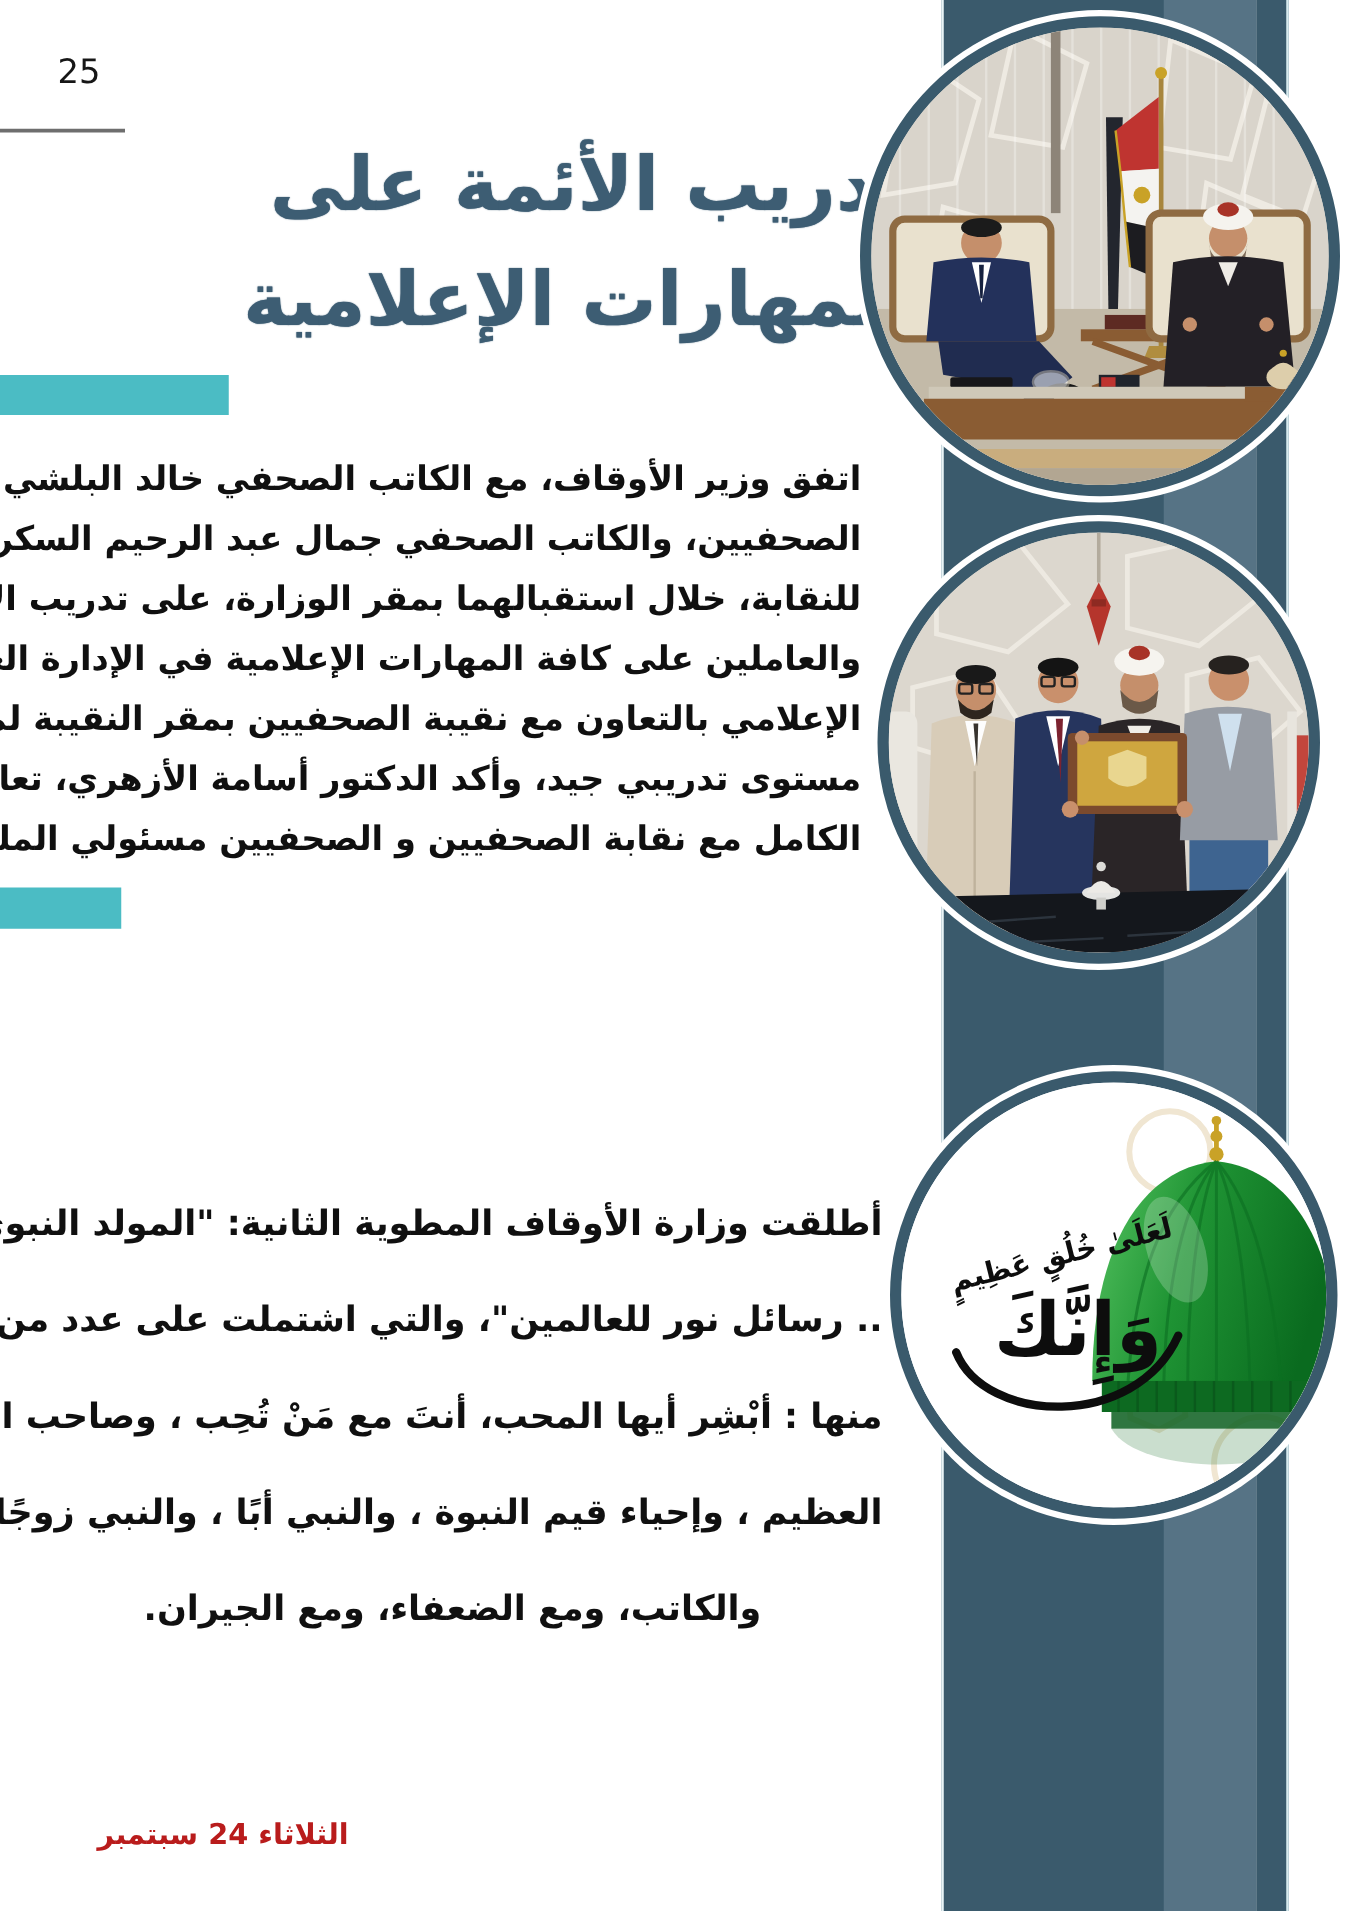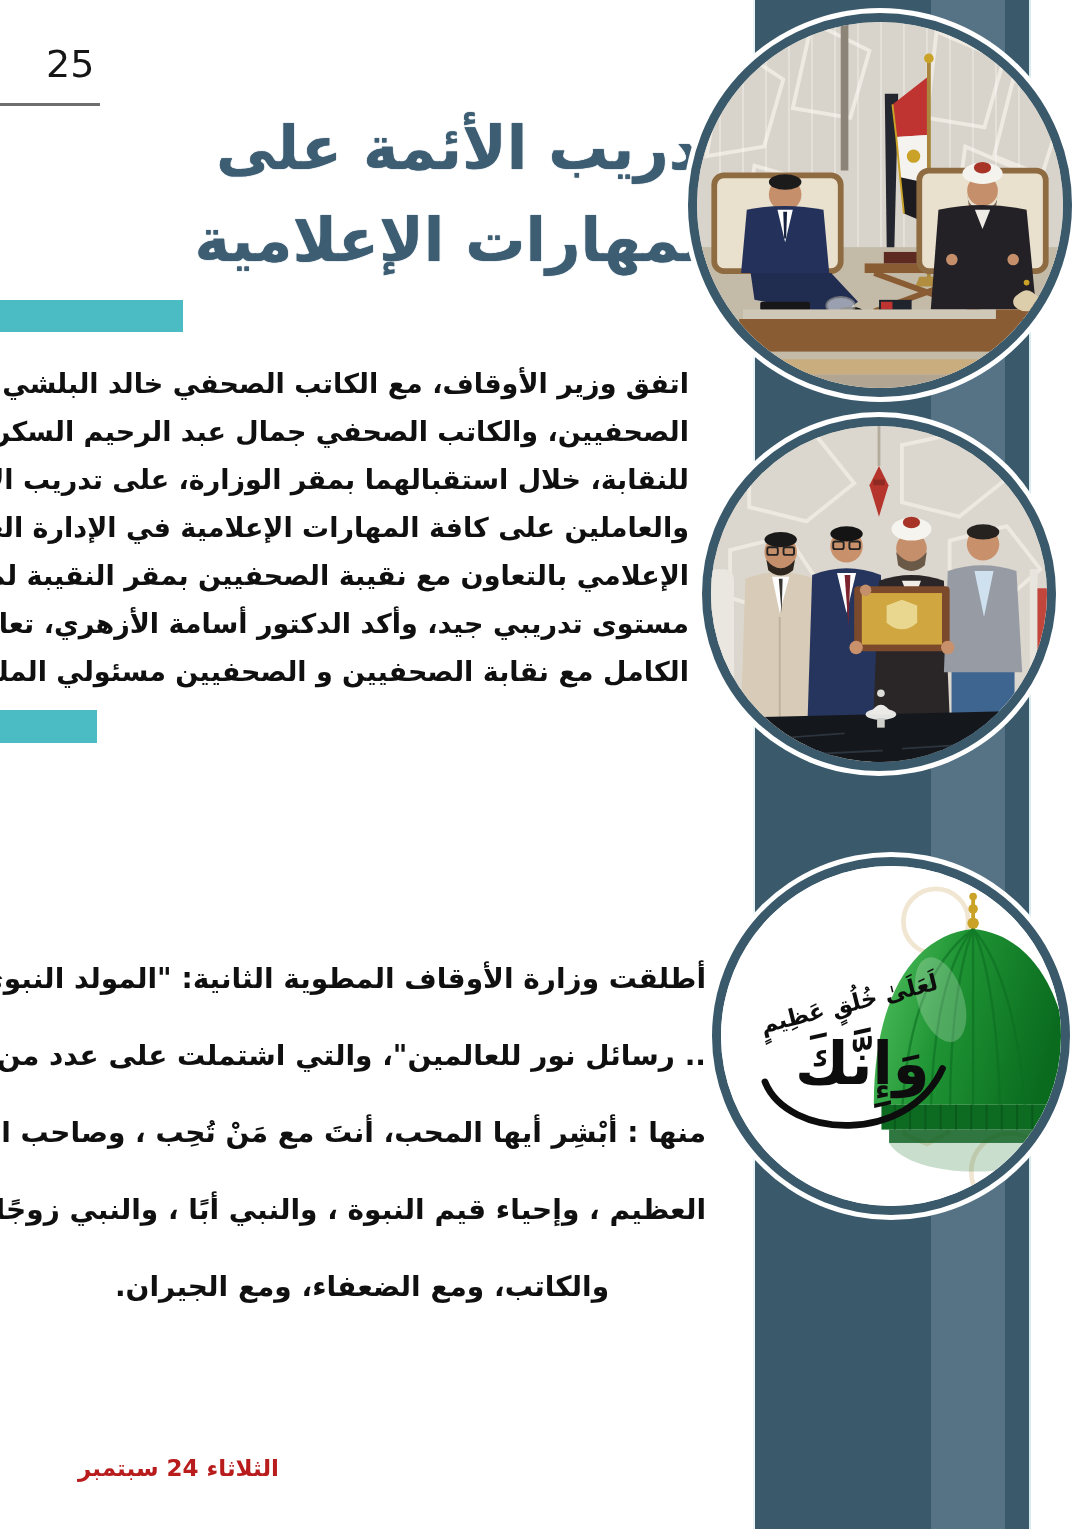--- a/index.html
+++ b/index.html
@@ -9,7 +9,7 @@
   .band-dark-main{left:753px;width:178px;background:#3a5a6c;border-left:2px solid #e9f5f7;}
   .band-light{left:931px;width:74px;background:#567385;}
   .band-dark-thin{left:1005px;width:24px;background:#3a5a6c;border-right:2px solid #d8ecef;}
-  .page-number{position:absolute;left:46px;top:42px;font-size:38px;color:#161616;}
+  .page-number{position:absolute;left:46px;top:42px;font-size:27px;color:#161616;}
   .page-rule{position:absolute;left:0;top:103px;width:100px;height:3px;background:#6e6e6e;}
   .headline{position:absolute;text-align:right;color:#3d5d73;font-weight:bold;direction:rtl;
             text-shadow:0 0 1px #3d5d73;}

